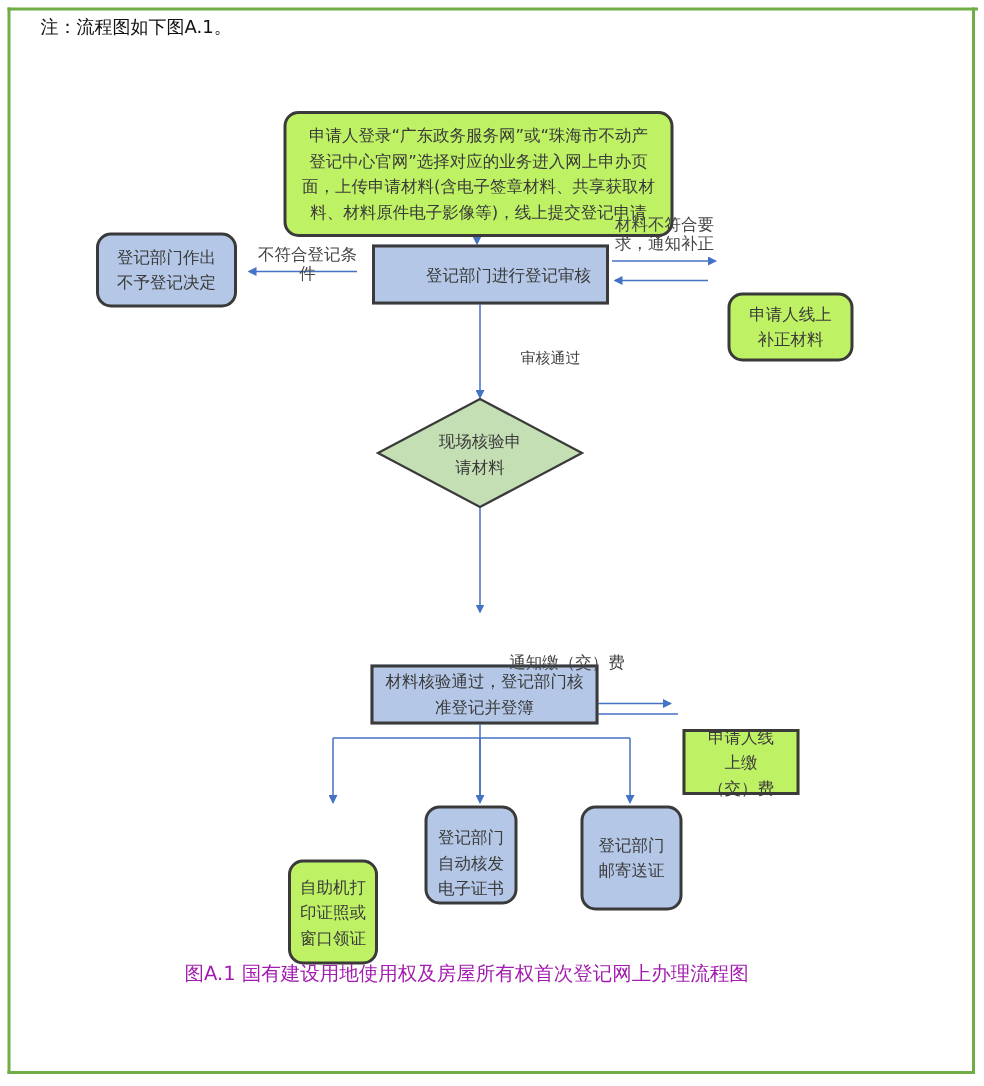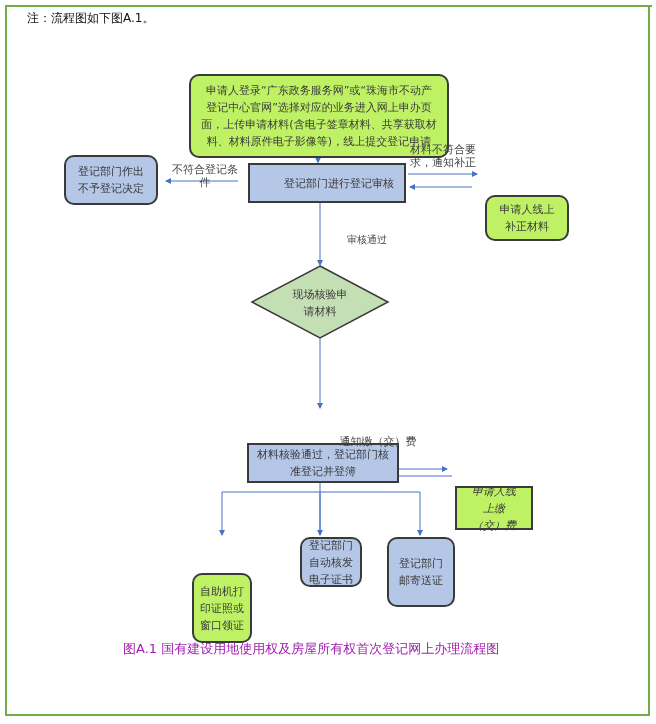--- a/index.html
+++ b/index.html
@@ -84,7 +84,7 @@
   <span>材料核验通过，登记部门核准登记并登簿</span>
 </div>
 
-<div class="box green" style="left:455px;top:450px;width:78px;height:44px;padding:0 10px;font-style:italic;">
+<div class="box green" style="left:455px;top:450px;width:78px;height:44px;padding:0 10px;">
   <span>申请人线上缴（交）费</span>
 </div>
 

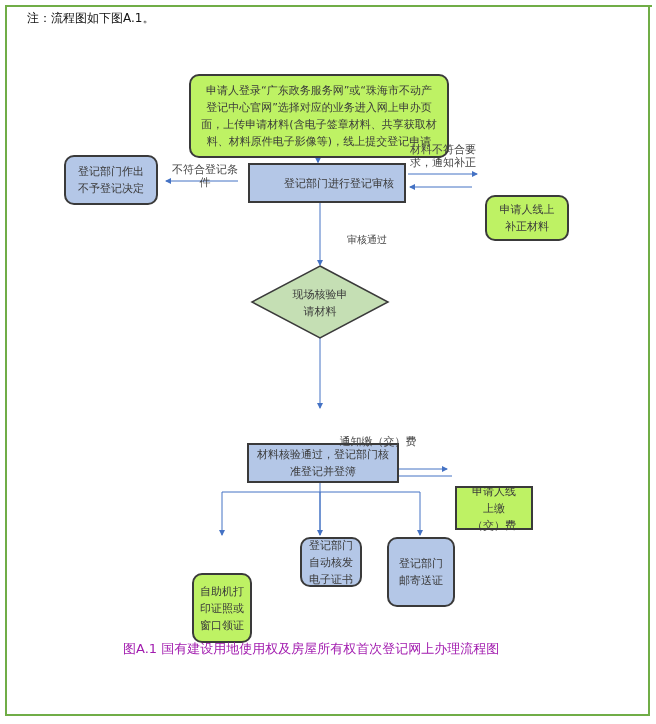--- a/index.html
+++ b/index.html
@@ -92,7 +92,7 @@
   <span>自助机打印证照或窗口领证</span>
 </div>
 
-<div class="box blue round" style="left:300px;top:537px;width:62px;height:50px;padding:0 6px;">
+<div class="box blue round" style="left:283px;top:537px;width:62px;height:66px;padding:0 6px;align-items:flex-end;">
   <span>登记部门自动核发电子证书</span>
 </div>
 

